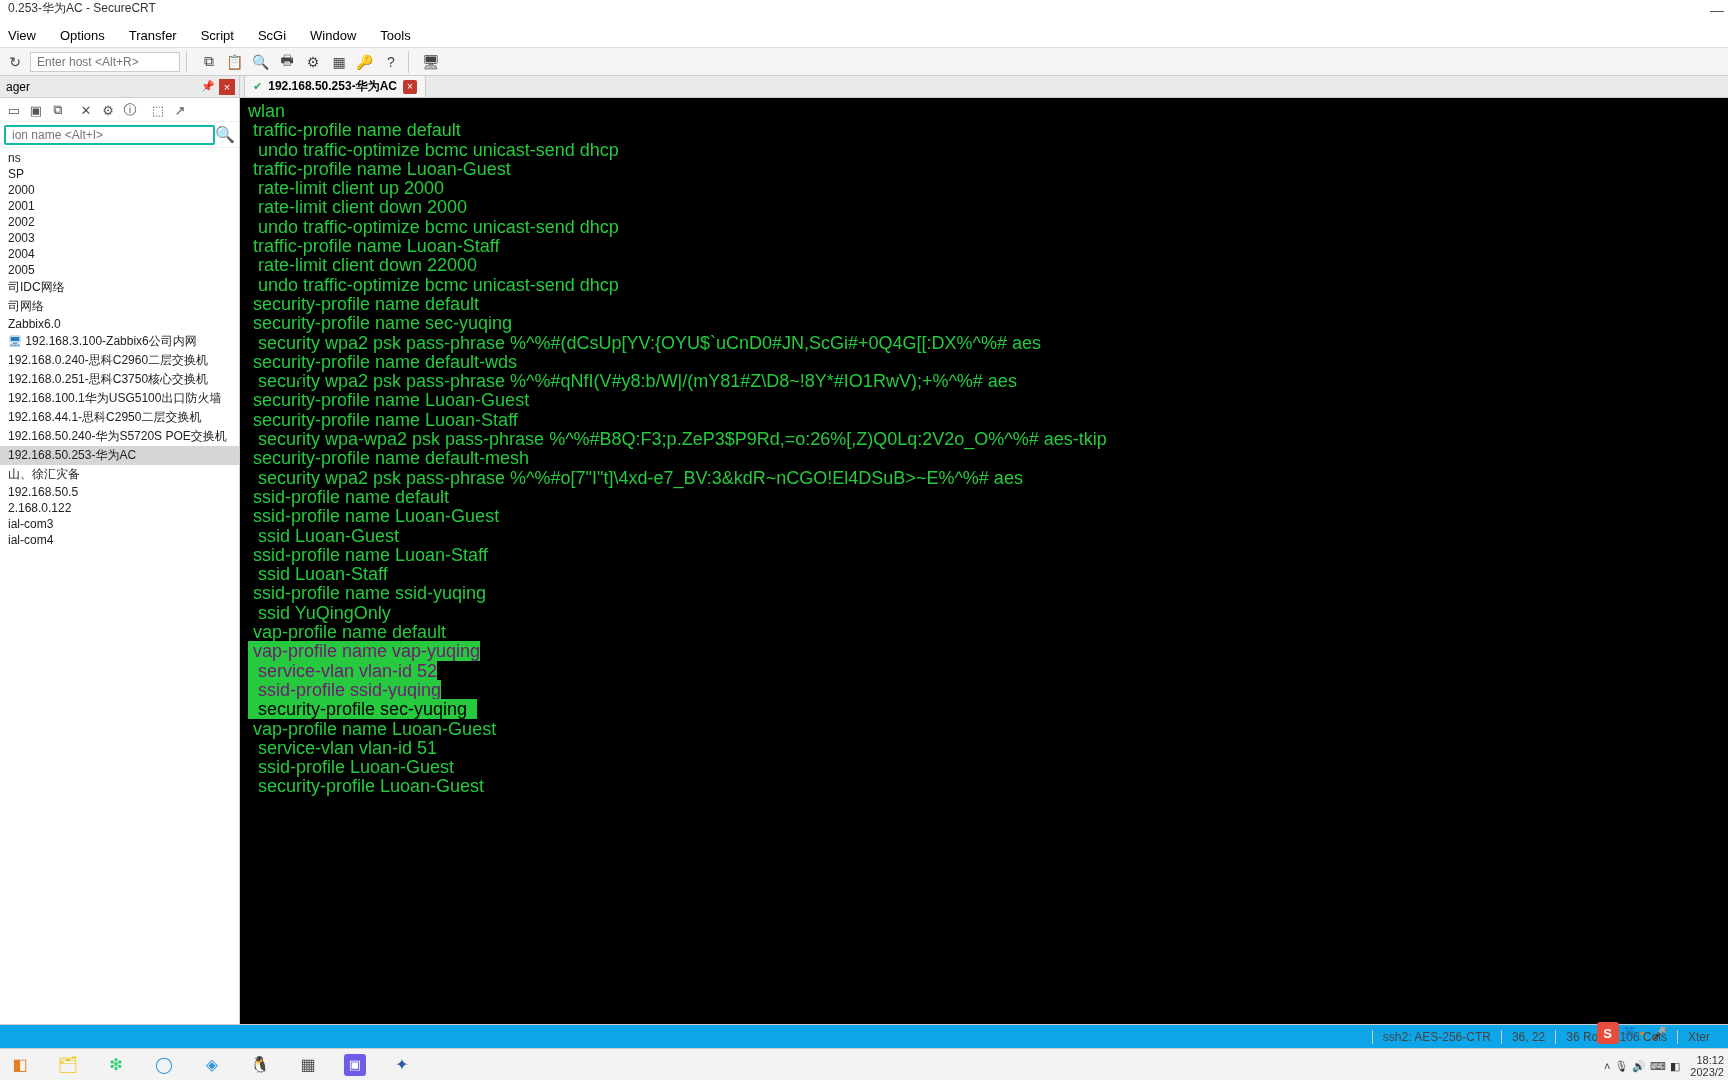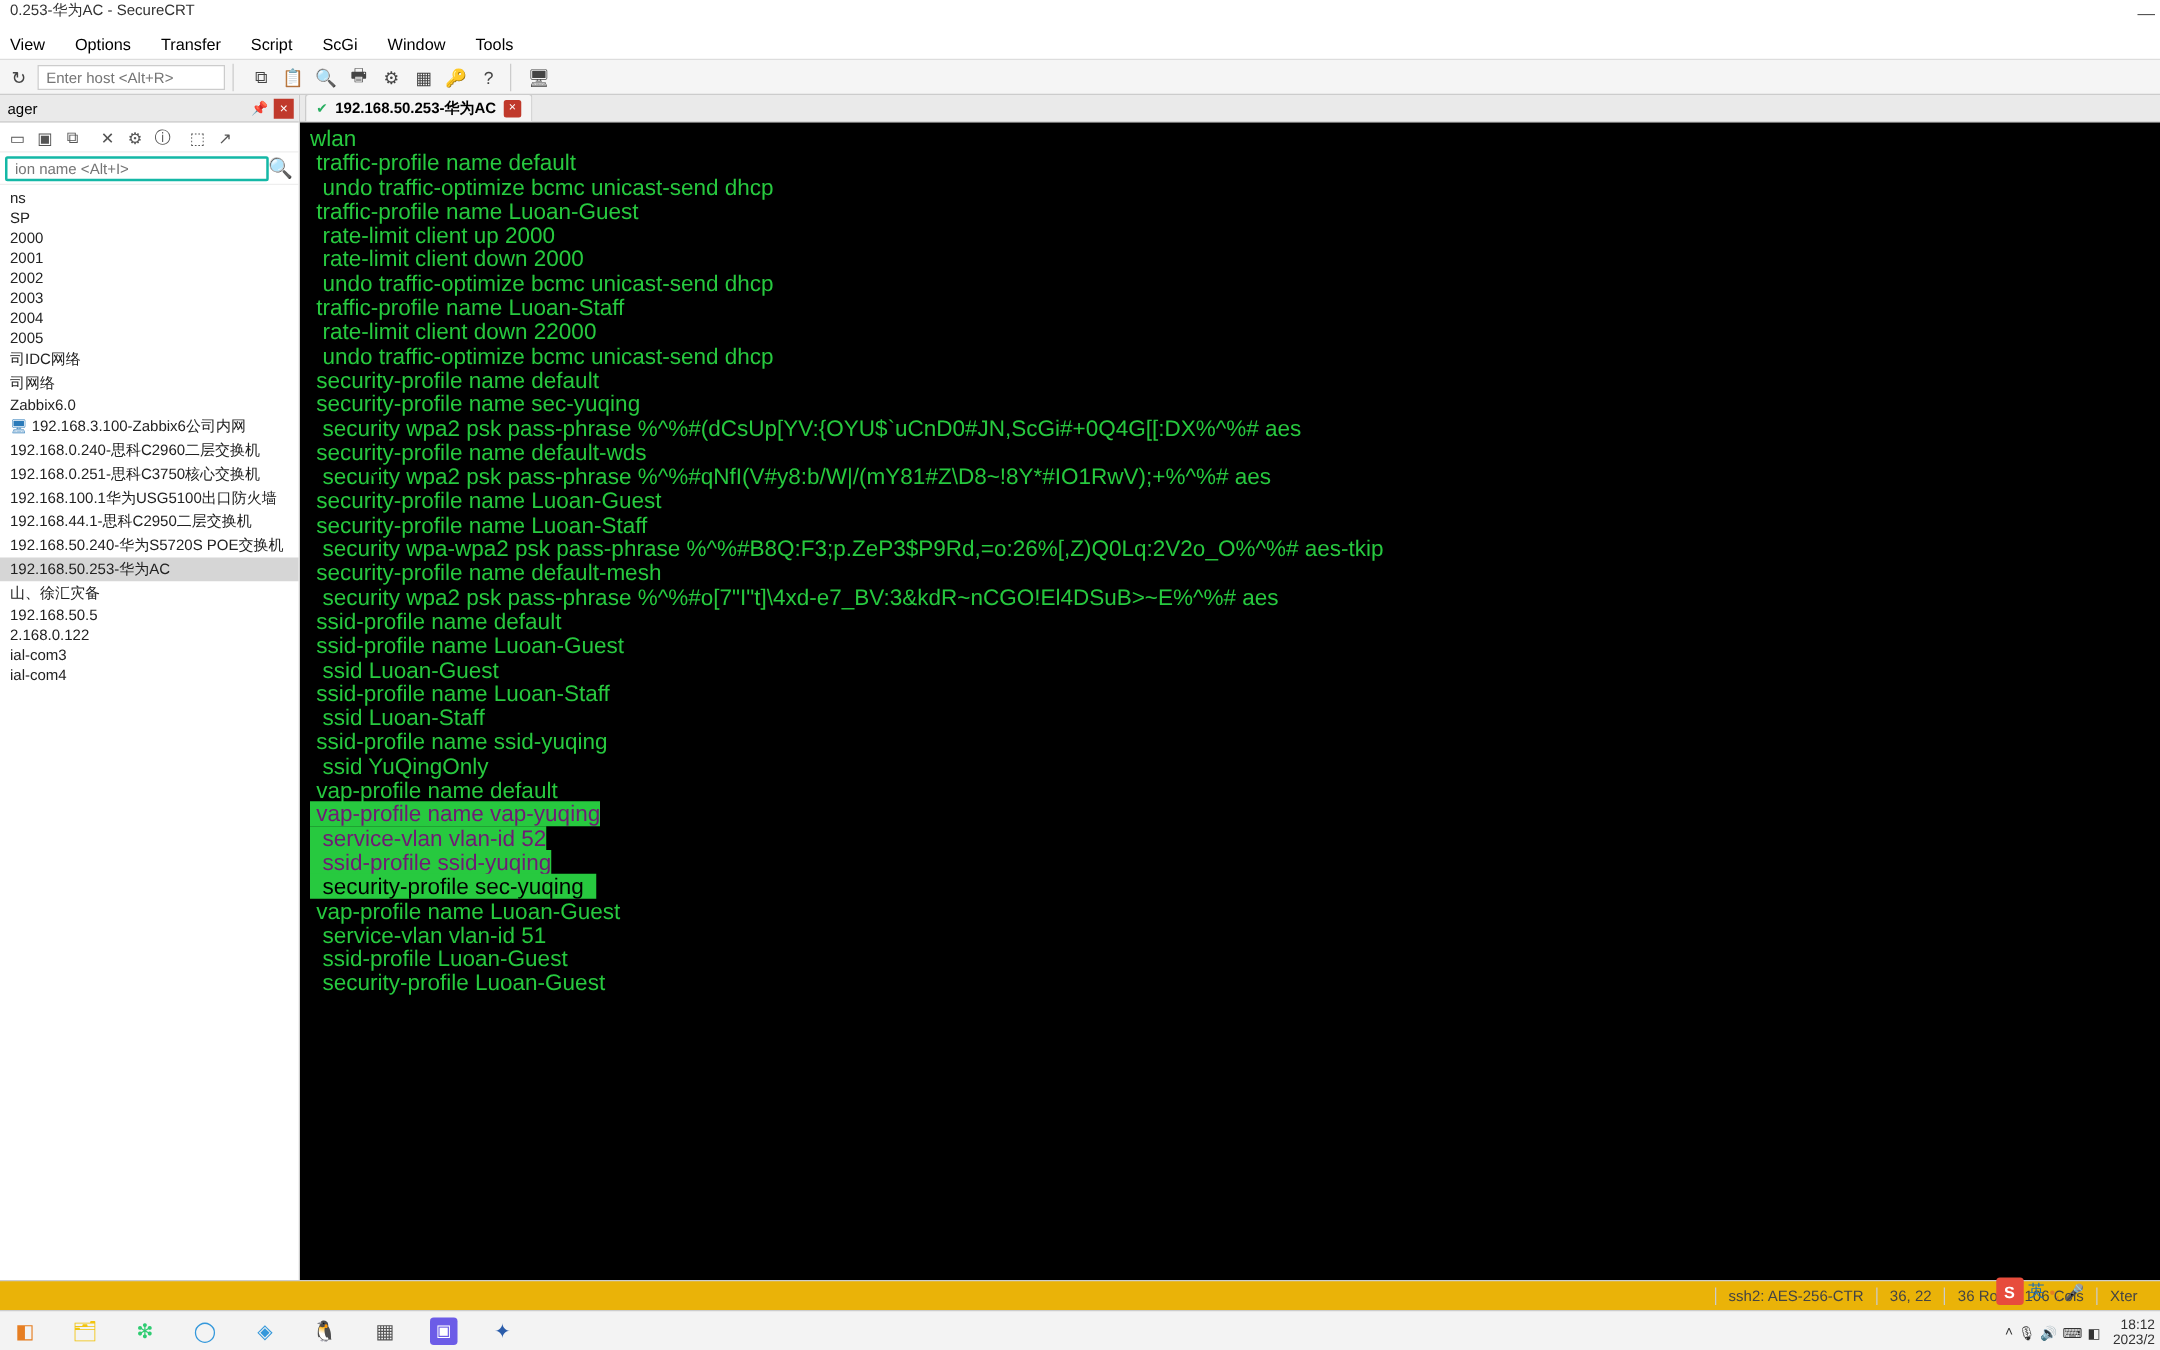--- a/index.html
+++ b/index.html
@@ -35,7 +35,7 @@
   .terminal .line { display:block; }
   .terminal .sel { background:#27c93f; color:#701a75; }
   .terminal .sel-last { background:#27c93f; color:#000; padding-right:10px;}
-  .statusbar { position:absolute; bottom:32px; left:0; right:0; height:24px; background:#eab308; border-top:1px solid #ccc; display:flex; align-items:center; font-size:12px; color:#444; padding:0 8px; }
+  .statusbar { position:absolute; bottom:32px; left:0; right:0; height:24px; background:#0ea5e9; border-top:1px solid #ccc; display:flex; align-items:center; font-size:12px; color:#444; padding:0 8px; }
   .statusbar .spacer { flex:1; }
   .statusbar .cell { padding:0 10px; border-left:1px solid #ccc; }
   .taskbar { position:absolute; bottom:0; left:0; right:0; height:32px; background:#f3f3f3; border-top:1px solid #ccc; display:flex; align-items:center; padding:0 8px; gap:24px;}

